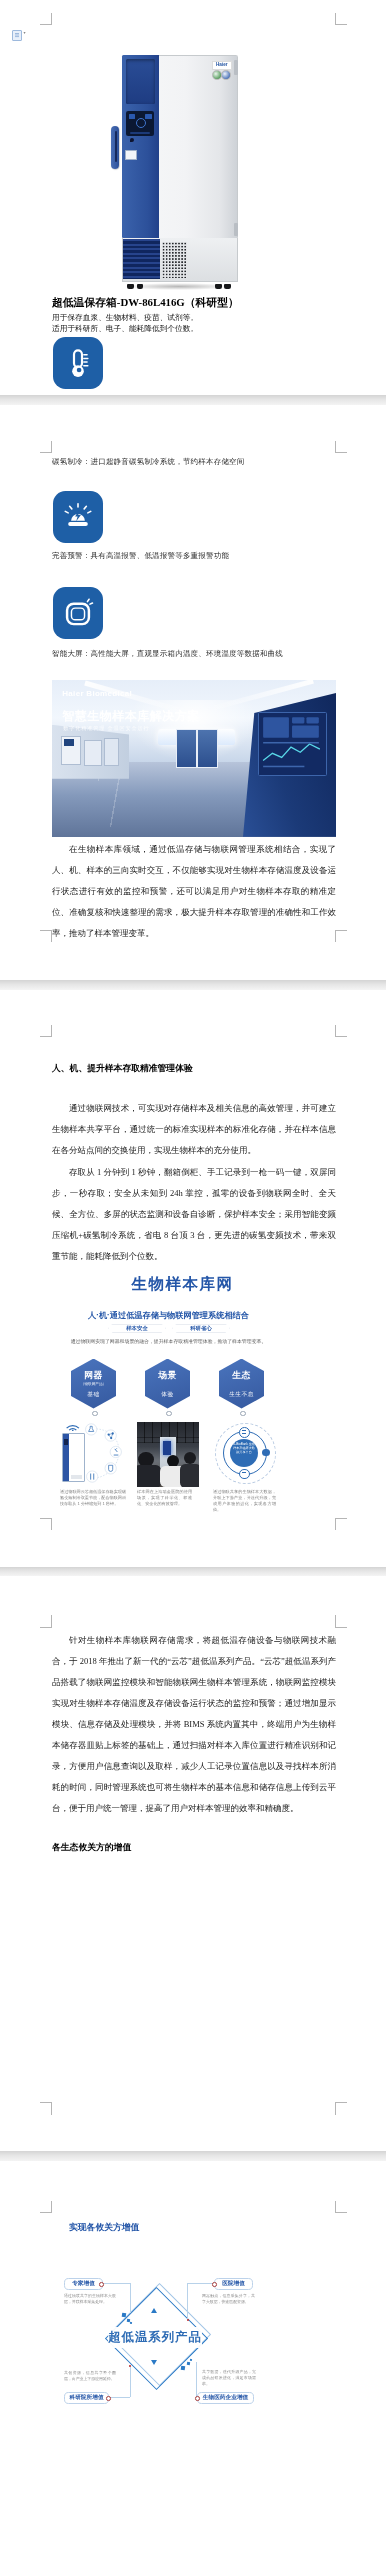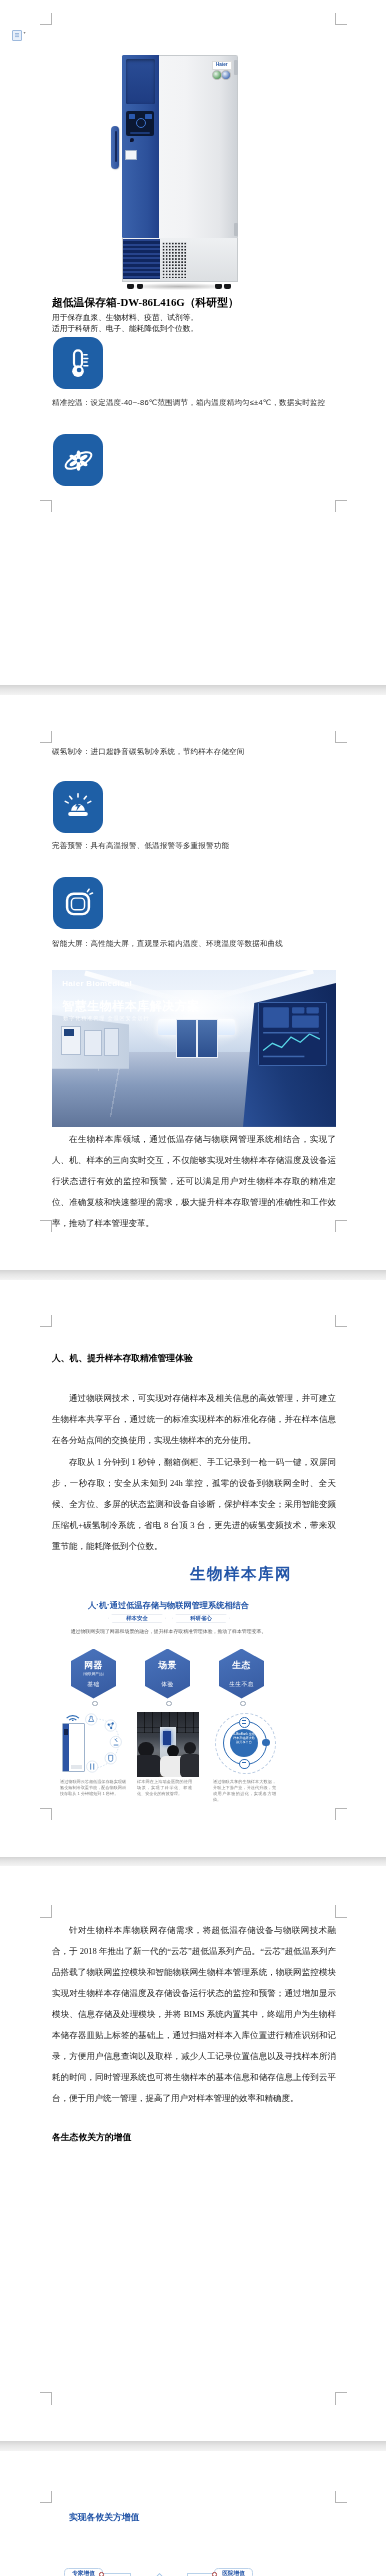--- a/index.html
+++ b/index.html
@@ -59,7 +59,7 @@
 
 <div class="doc">
 
-  <div class="page" style="height:685px">
+  <div class="page" style="height:395px">
     <i class="mk tl" style="left:40px;top:13px"></i>
     <i class="mk tr" style="left:335px;top:13px"></i>
     <i class="mk bl" style="left:40px;top:500px"></i>

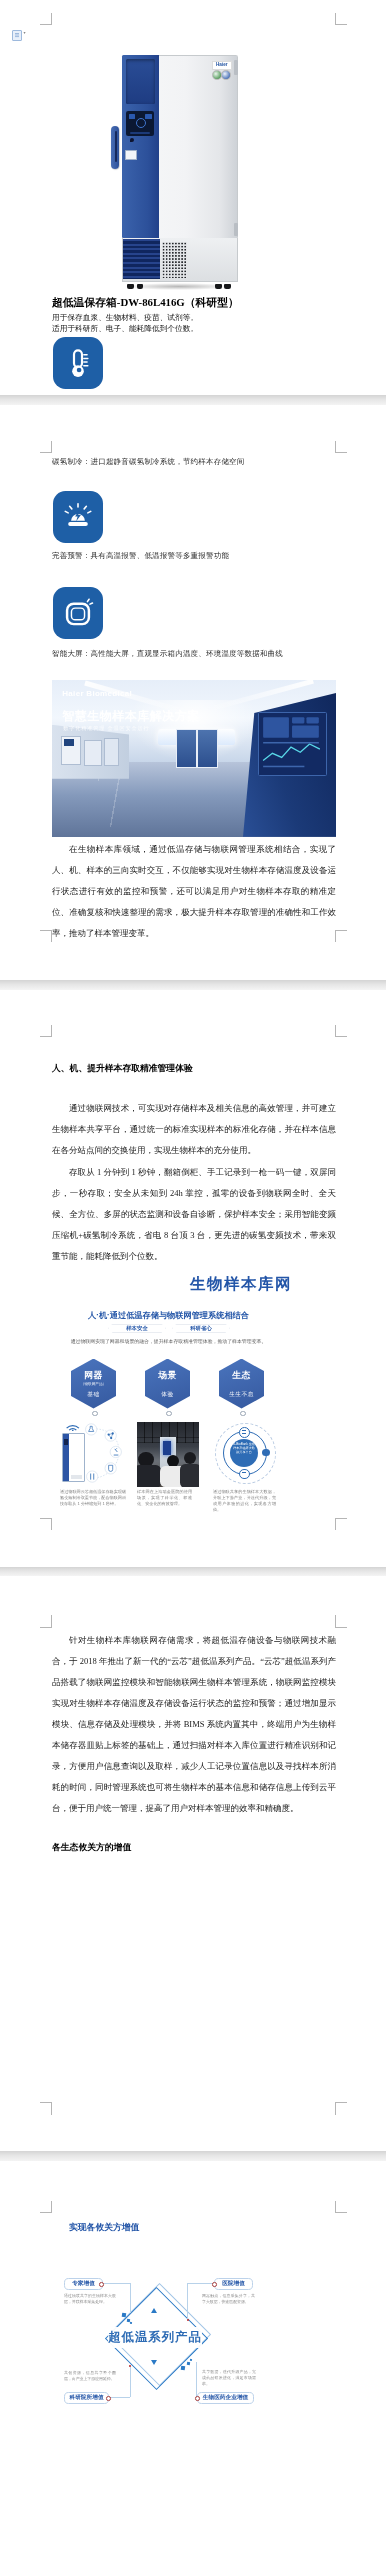--- a/index.html
+++ b/index.html
@@ -32,7 +32,7 @@
   .banner{position:absolute;left:52px;top:275px;width:284px;height:157px;overflow:hidden;background:linear-gradient(180deg,#dfe9f6 0%,#e9f1fa 30%,#aebfd8 55%,#6d82a5 100%);}
   .banner *{position:absolute;}
   
-  .bio-title{position:absolute;left:55px;width:237px;text-align:right;font-size:15.5px;font-weight:bold;color:#2456a8;letter-spacing:1.5px;}
+  .bio-title{position:absolute;left:64px;width:237px;text-align:center;font-size:15.5px;font-weight:bold;color:#2456a8;letter-spacing:1.5px;}
   .bio-sub{position:absolute;left:50px;width:237px;text-align:center;font-size:8.2px;font-weight:bold;color:#2456a8;}
   .tag{position:absolute;top:334px;width:58px;height:9.3px;line-height:9.3px;text-align:center;font-size:5.4px;font-weight:bold;color:#2456a8;background:#fff;box-shadow:inset 0 0 0 0.5px #d5dce6;clip-path:polygon(8% 0,92% 0,100% 50%,92% 100%,8% 100%,0 50%);}
   .bio-line{position:absolute;left:50px;width:237px;text-align:center;font-size:4.9px;color:#5a5a5a;}

